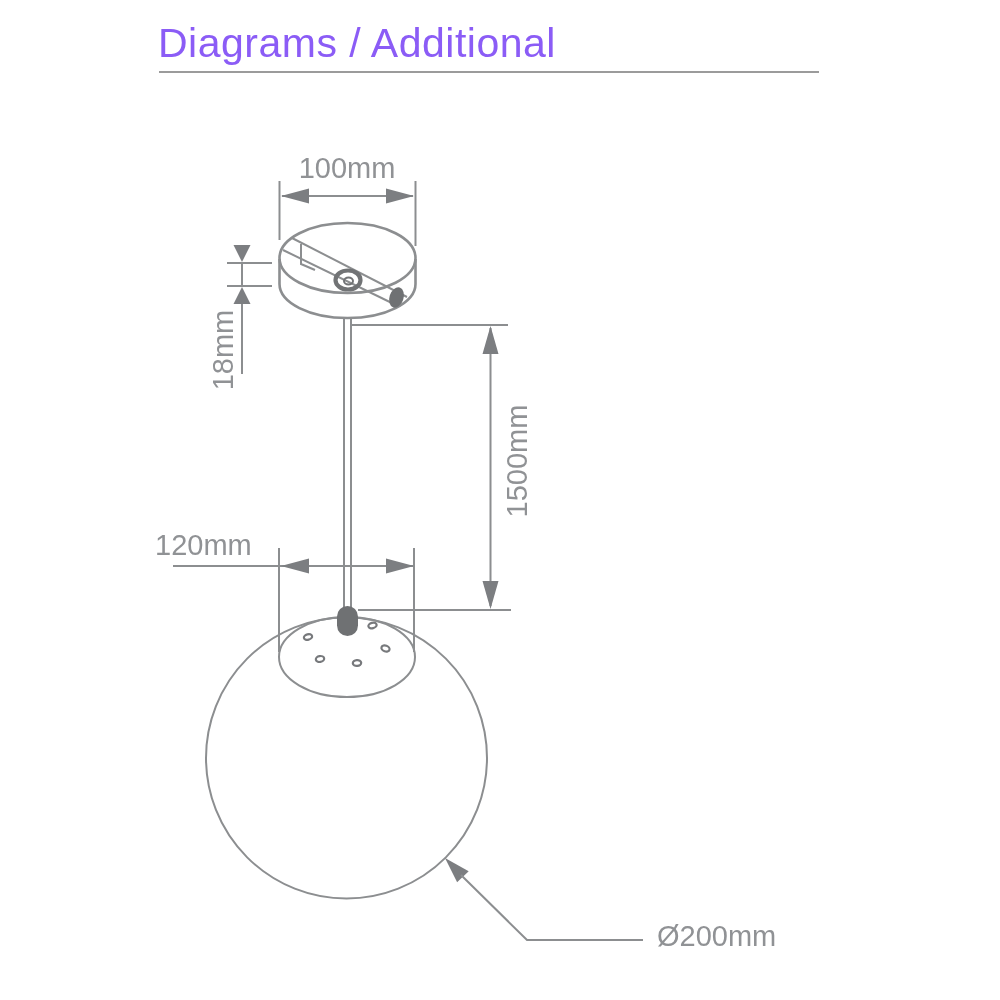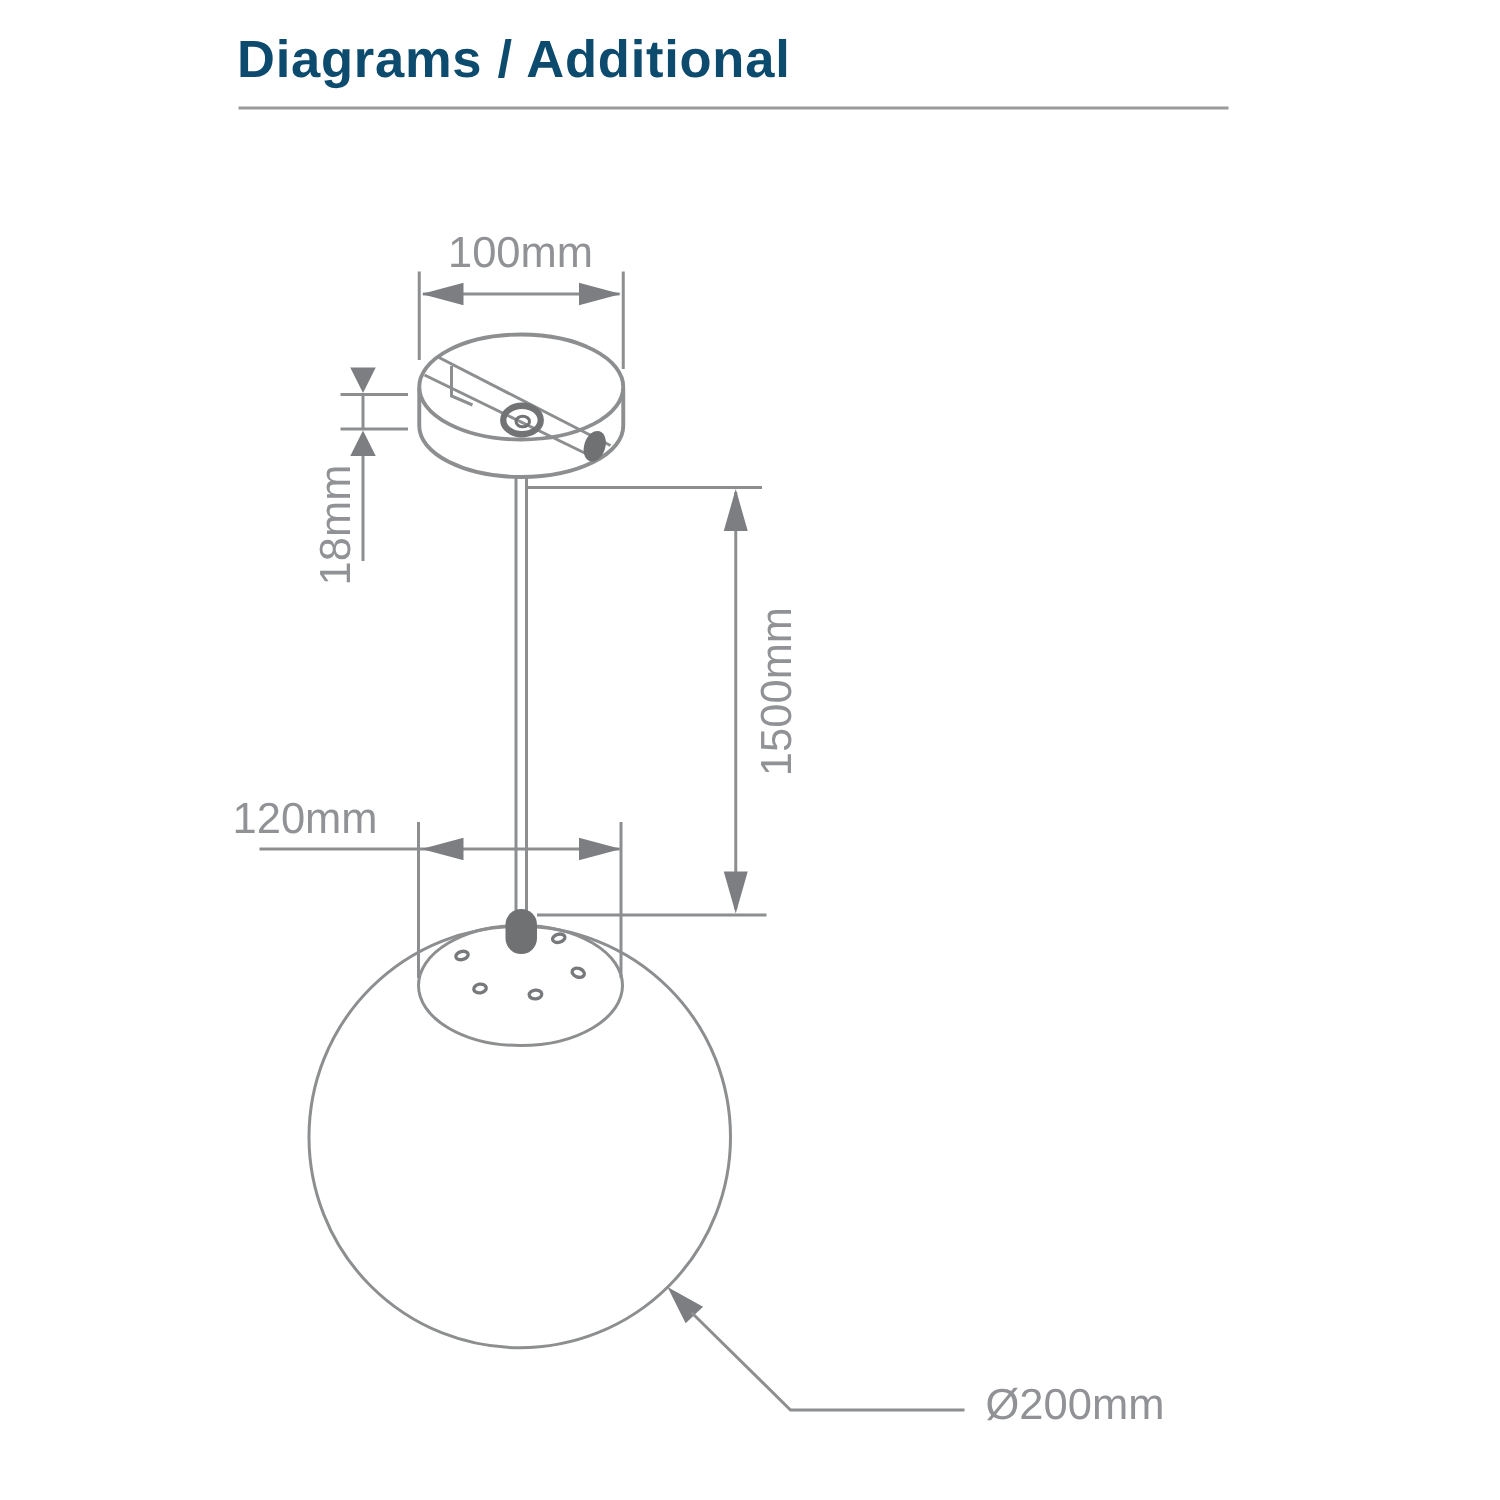--- a/index.html
+++ b/index.html
@@ -21,10 +21,10 @@
     position: absolute;
     left: 158px;
     top: 20px;
-    font-size: 35px;
-    font-weight: 700;
+    font-size: 41px;
+    font-weight: 400;
     letter-spacing: 0.5px;
-    color: #0c4a6e;
+    color: #8b5cf6;
     white-space: nowrap;
   }
   .title-rule {

